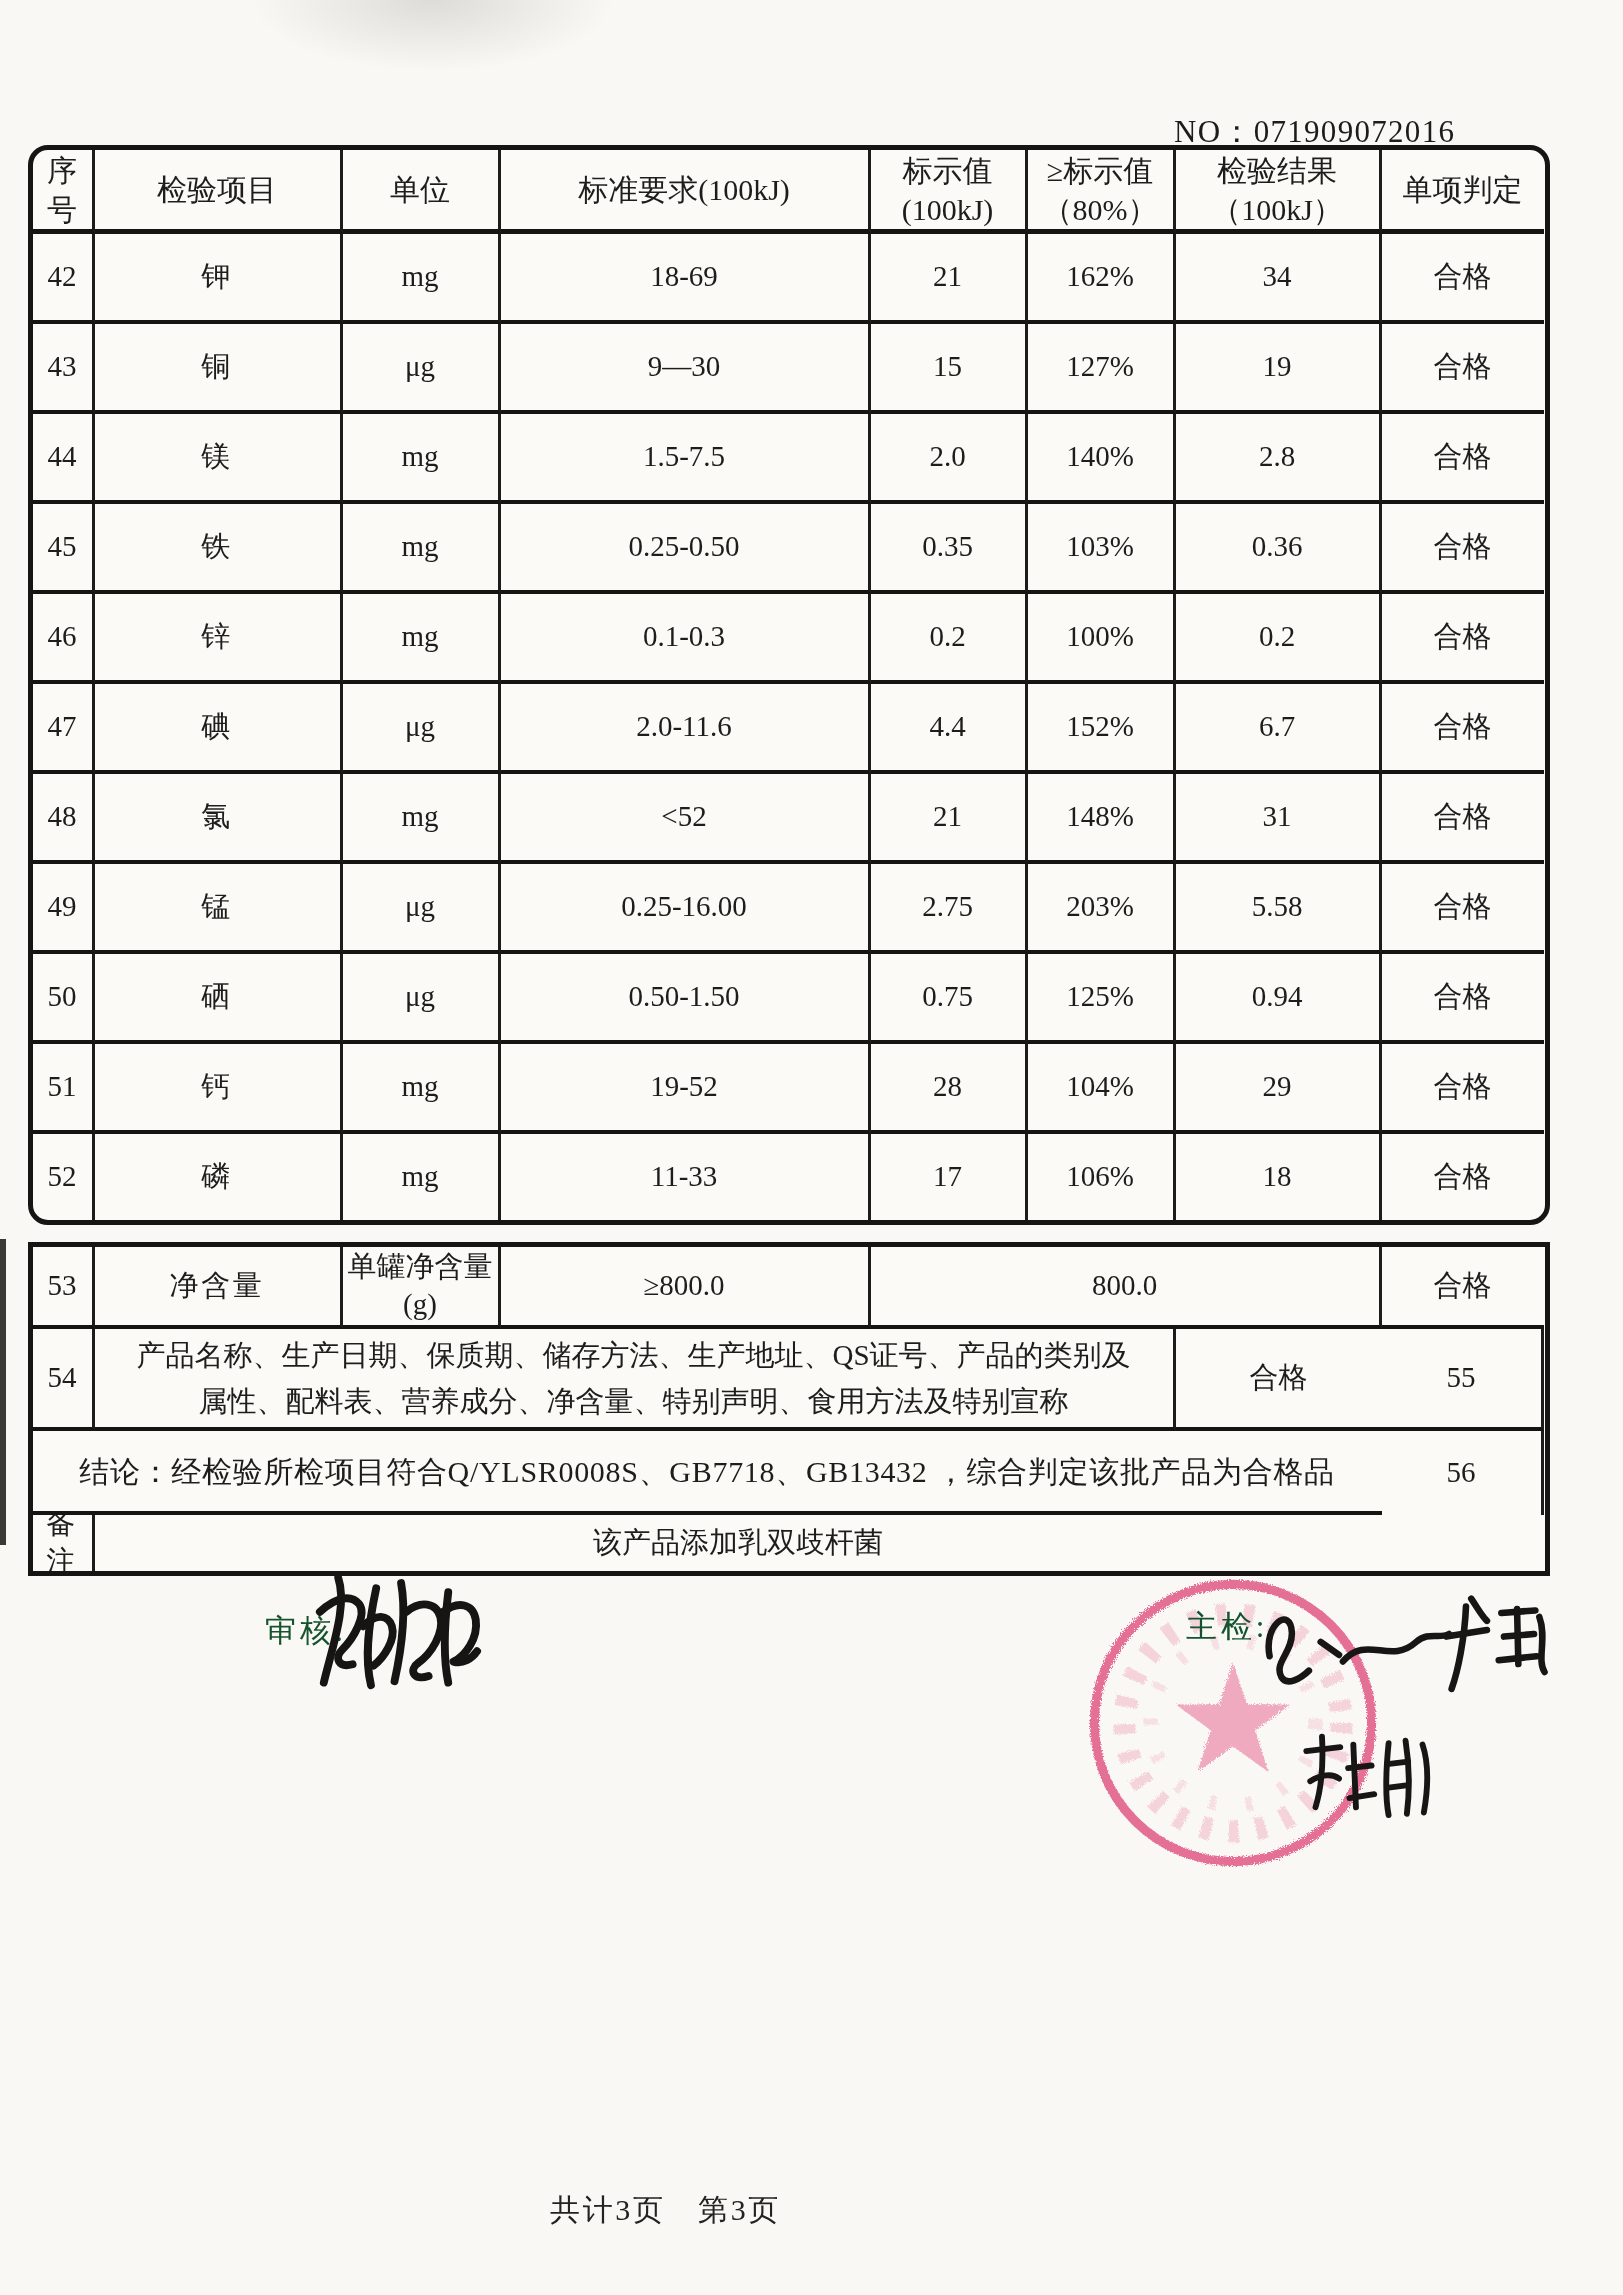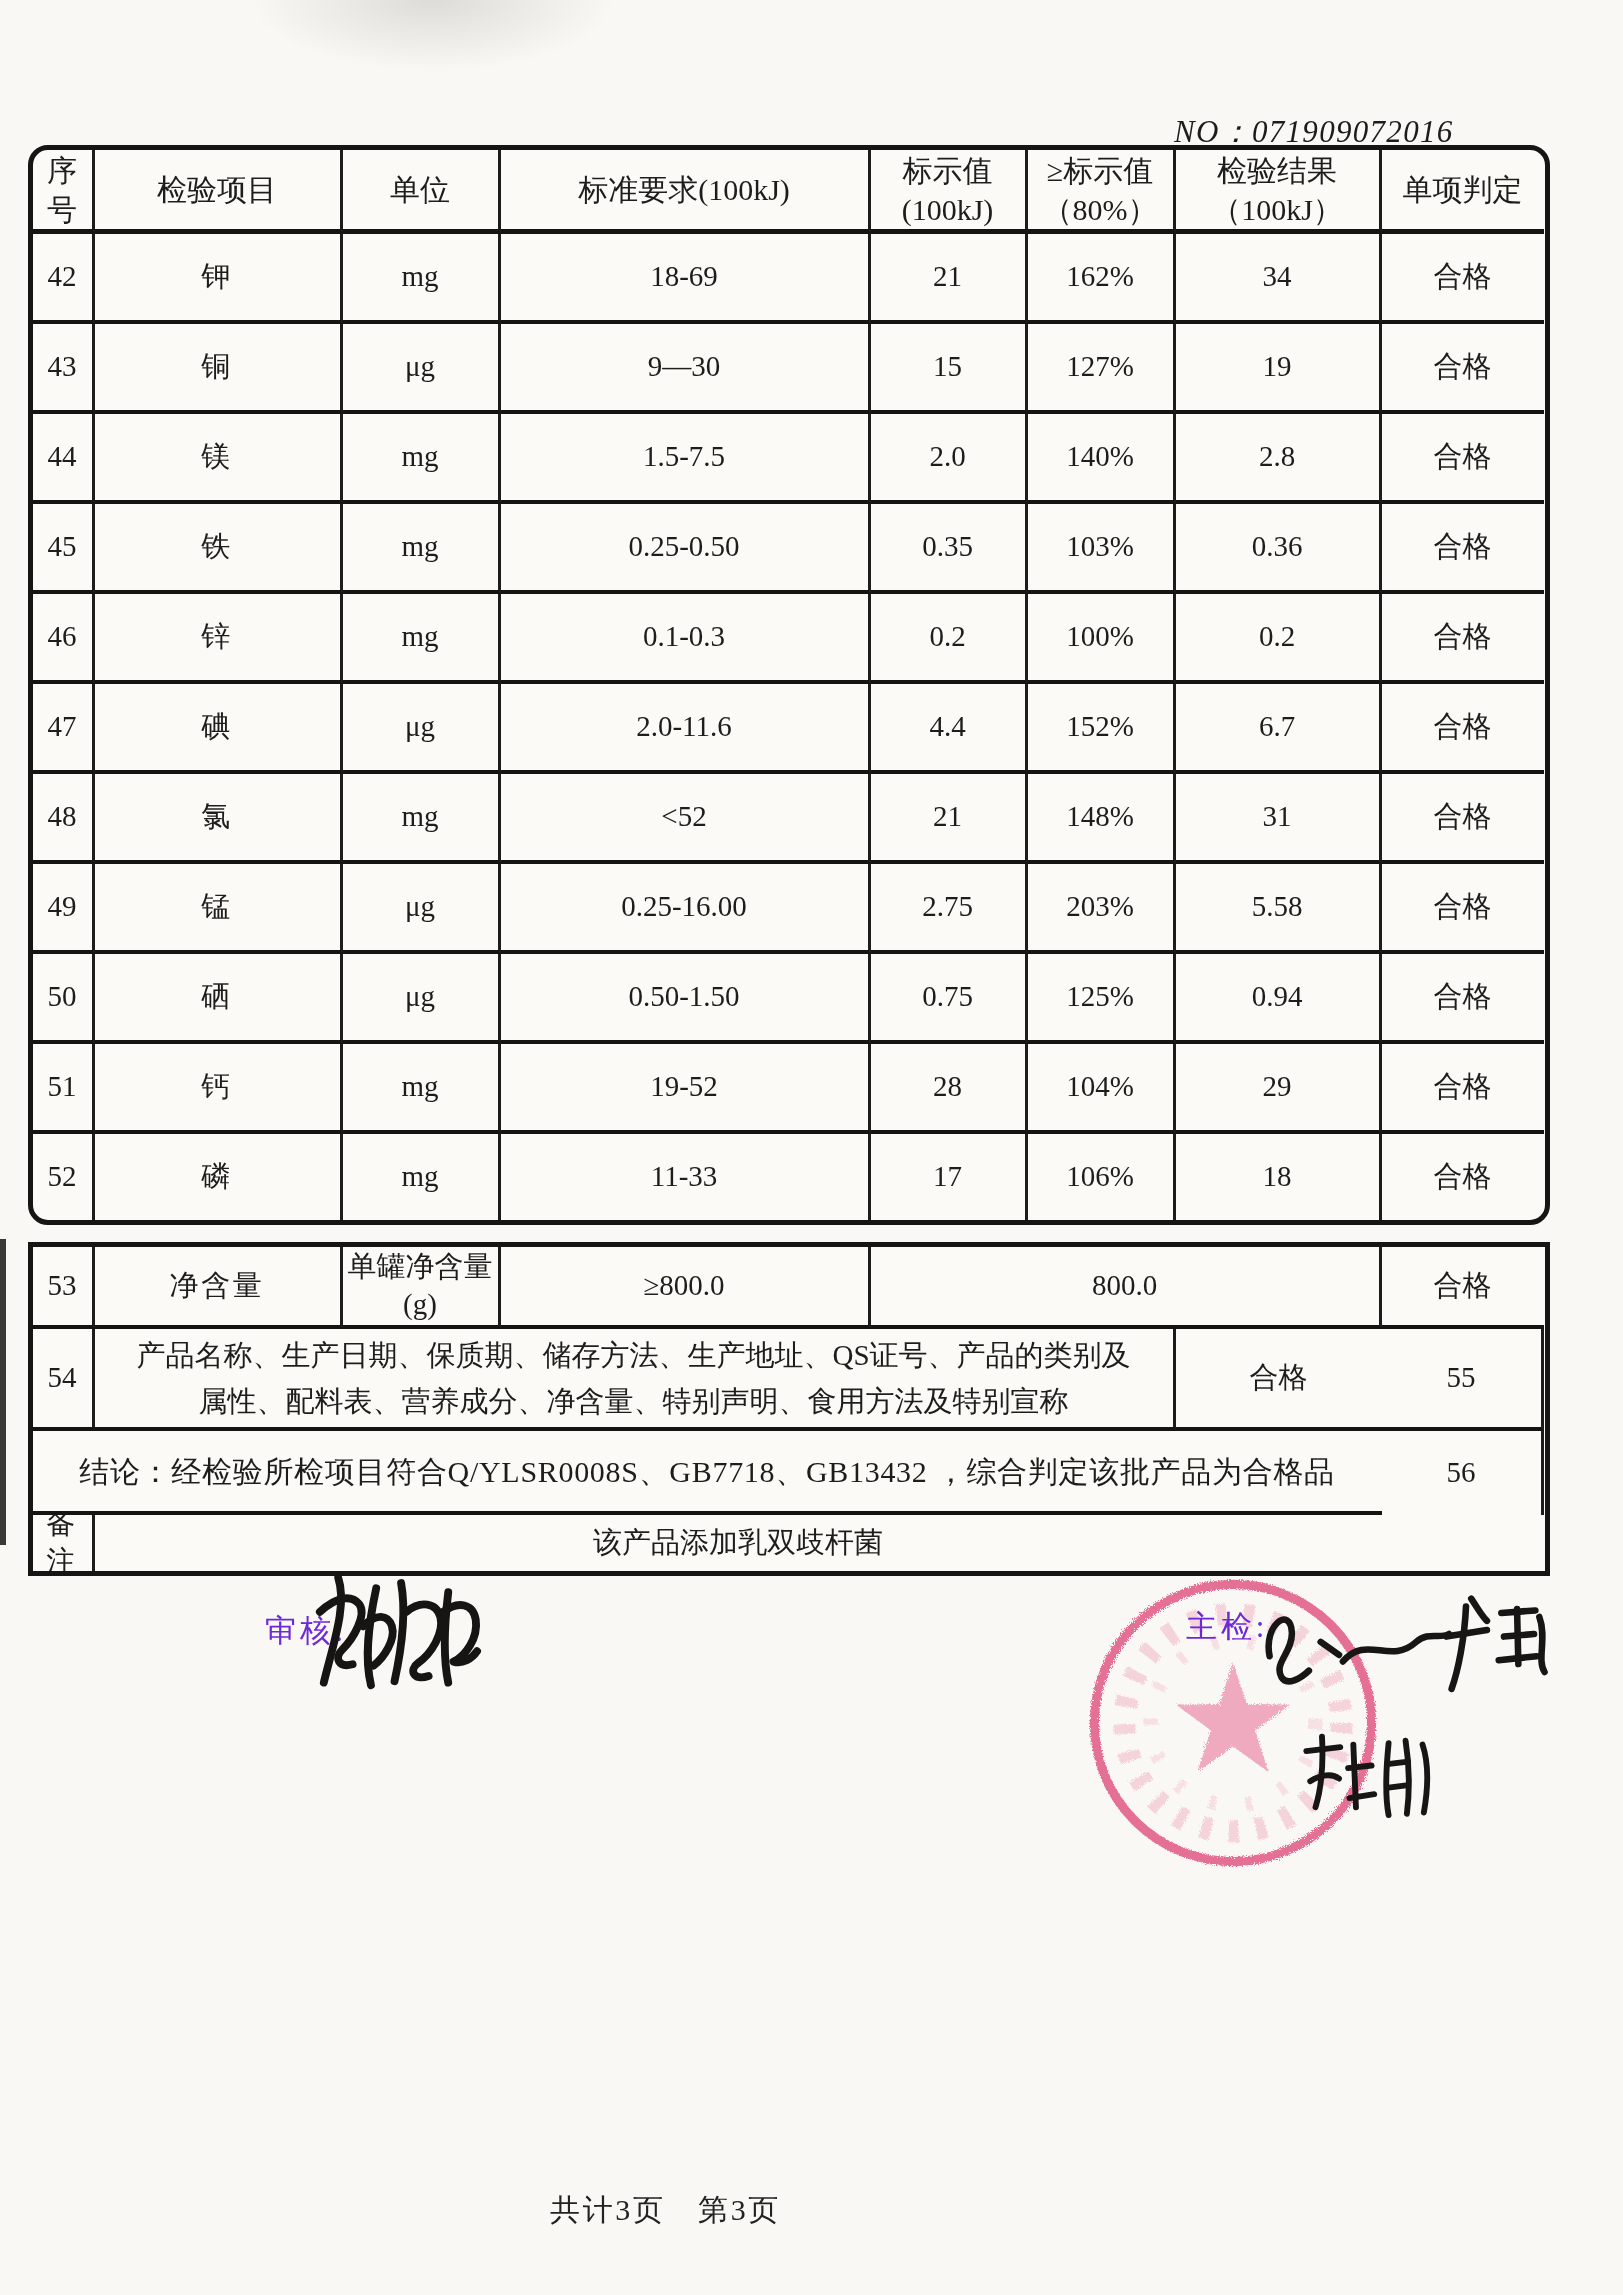--- a/index.html
+++ b/index.html
@@ -25,7 +25,7 @@
 
   .doc-no{
     position:absolute;left:1174px;top:111px;
-    font-size:31px;color:#1c1c1c;letter-spacing:1.3px;white-space:nowrap;font-style:italic;
+    font-size:31px;color:#1c1c1c;letter-spacing:1.3px;white-space:nowrap;
   }
 
   .tbl{

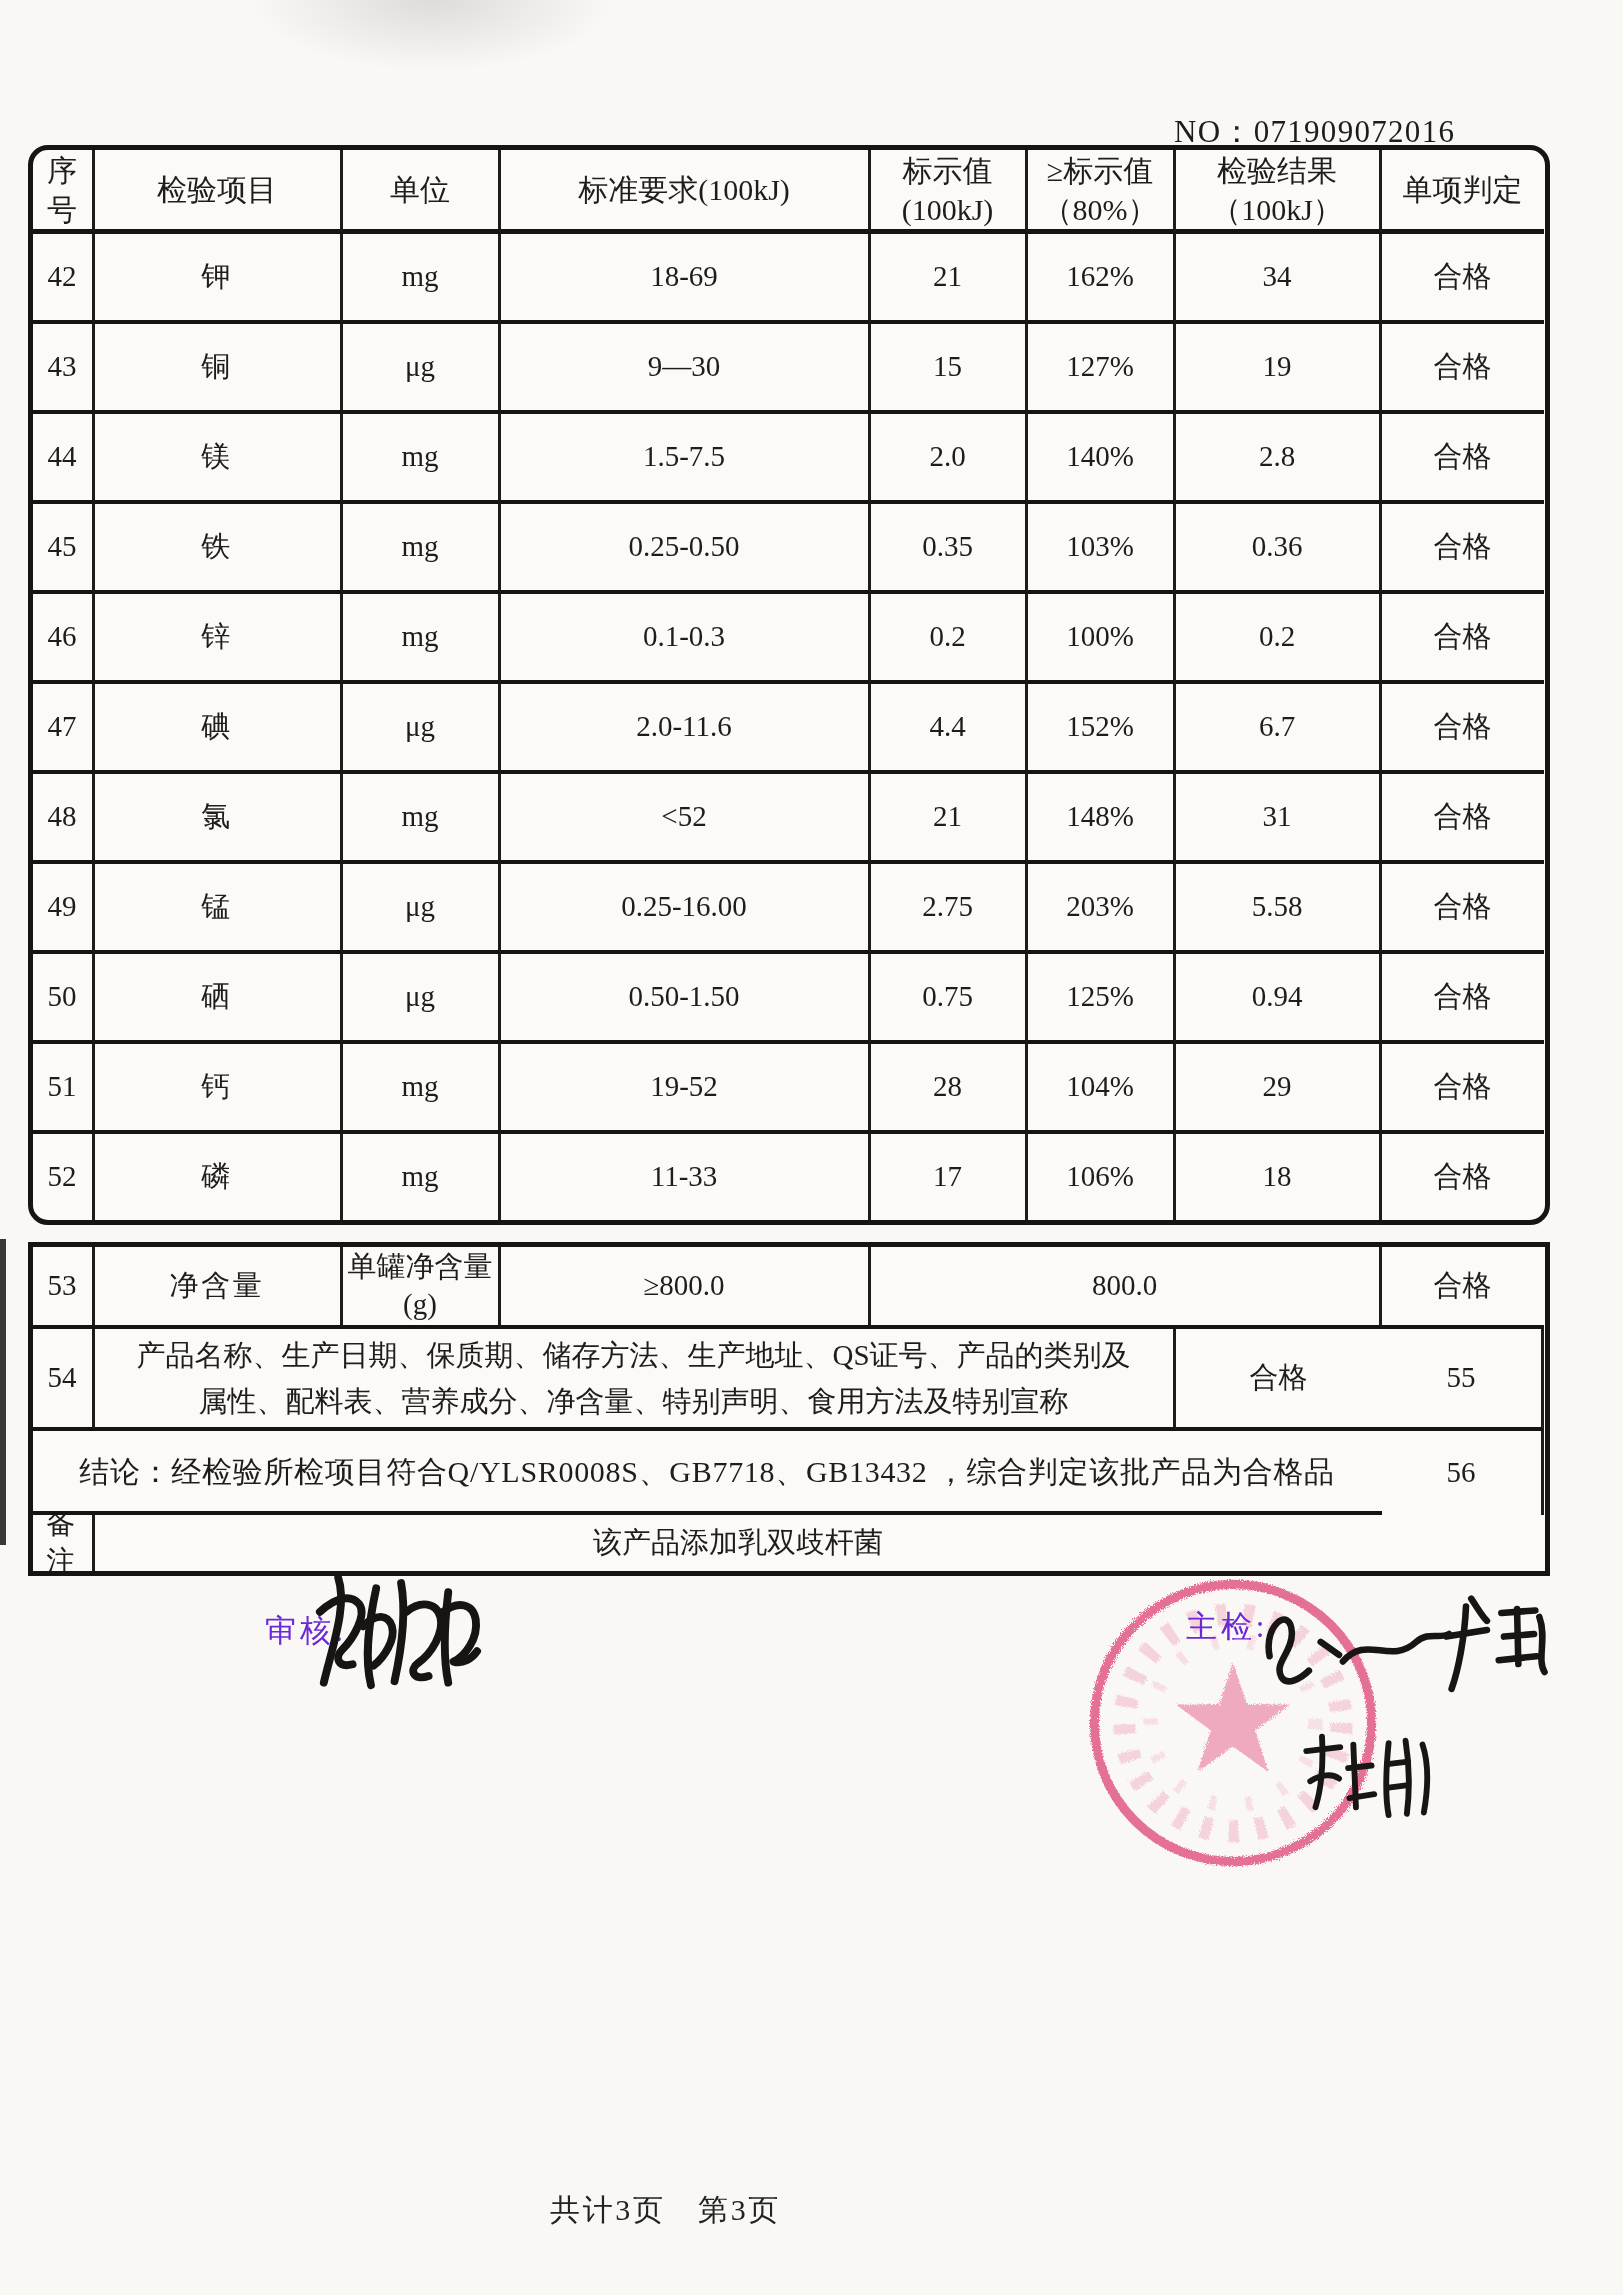--- a/index.html
+++ b/index.html
@@ -55,7 +55,7 @@
   .cell.conclusion{font-size:30px;letter-spacing:0.7px;}
 
   .sig-label{
-    position:absolute;font-size:31px;color:#6d28d9;letter-spacing:3.9px;white-space:nowrap;
+    position:absolute;font-size:31px;color:#14532d;letter-spacing:3.9px;white-space:nowrap;
   }
   .sig-ink{position:absolute;}
 

